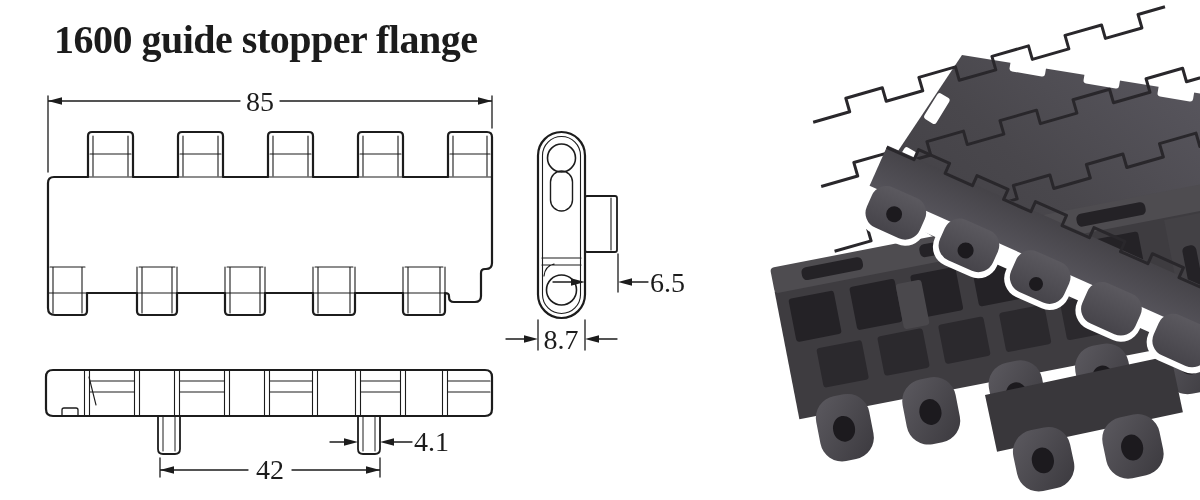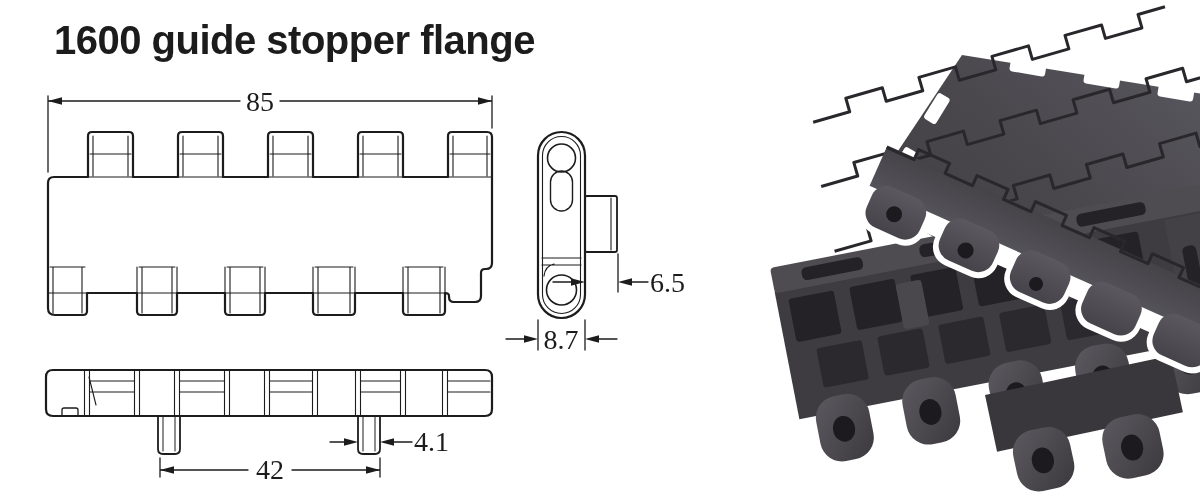--- a/index.html
+++ b/index.html
@@ -7,7 +7,7 @@
           font-family:"Liberation Sans",sans-serif;}
   .page-title{position:absolute;left:54px;top:16px;font-size:40px;line-height:48px;
               font-weight:700;letter-spacing:-0.5px;color:#1c1c1c;
-              font-family:Liberation Sans, sans-serif;}
+              font-family:Liberation Serif, serif;}
   svg{position:absolute;left:0;top:0;}
   .dimtext{font-family:"Liberation Serif",serif;font-size:28px;}
 </style>

